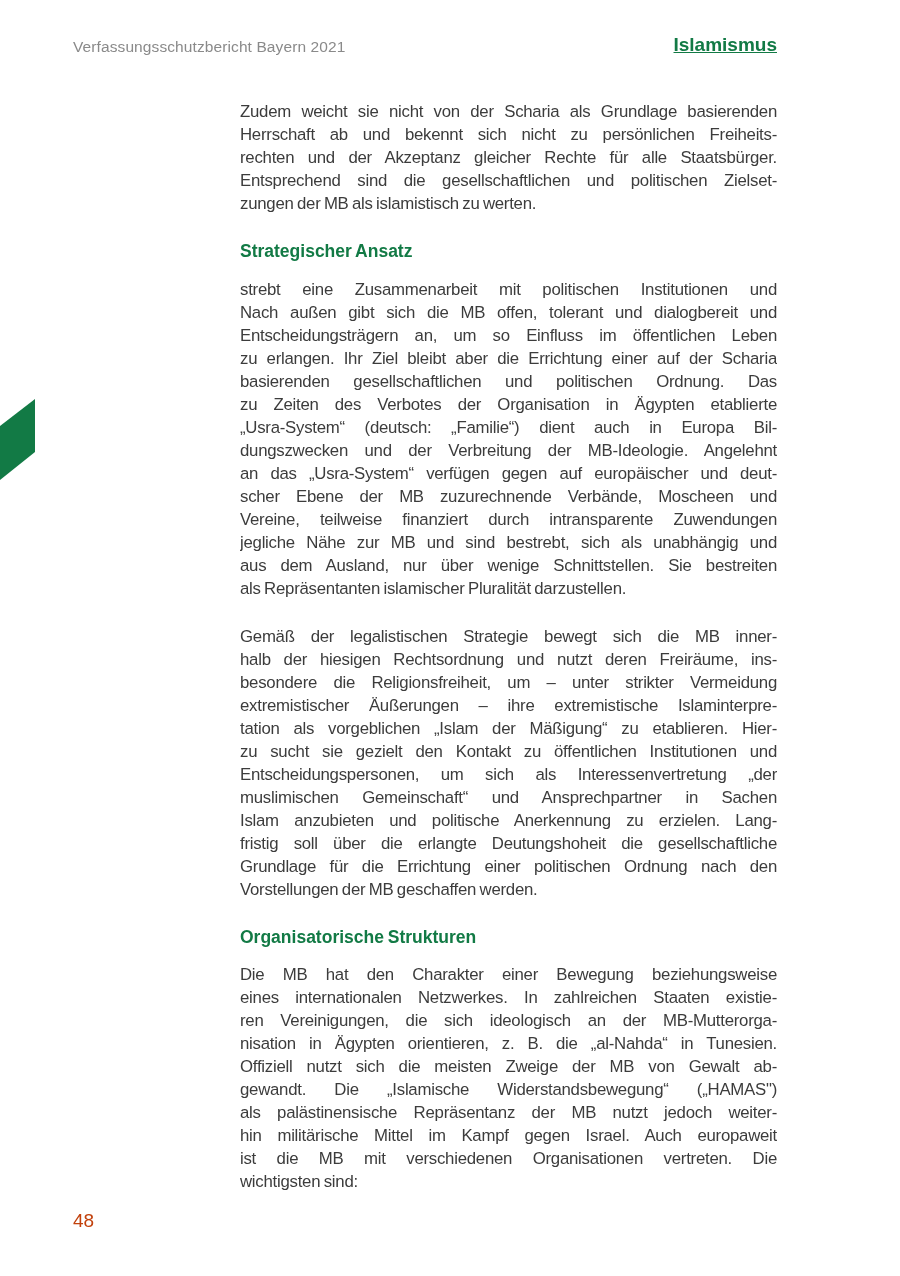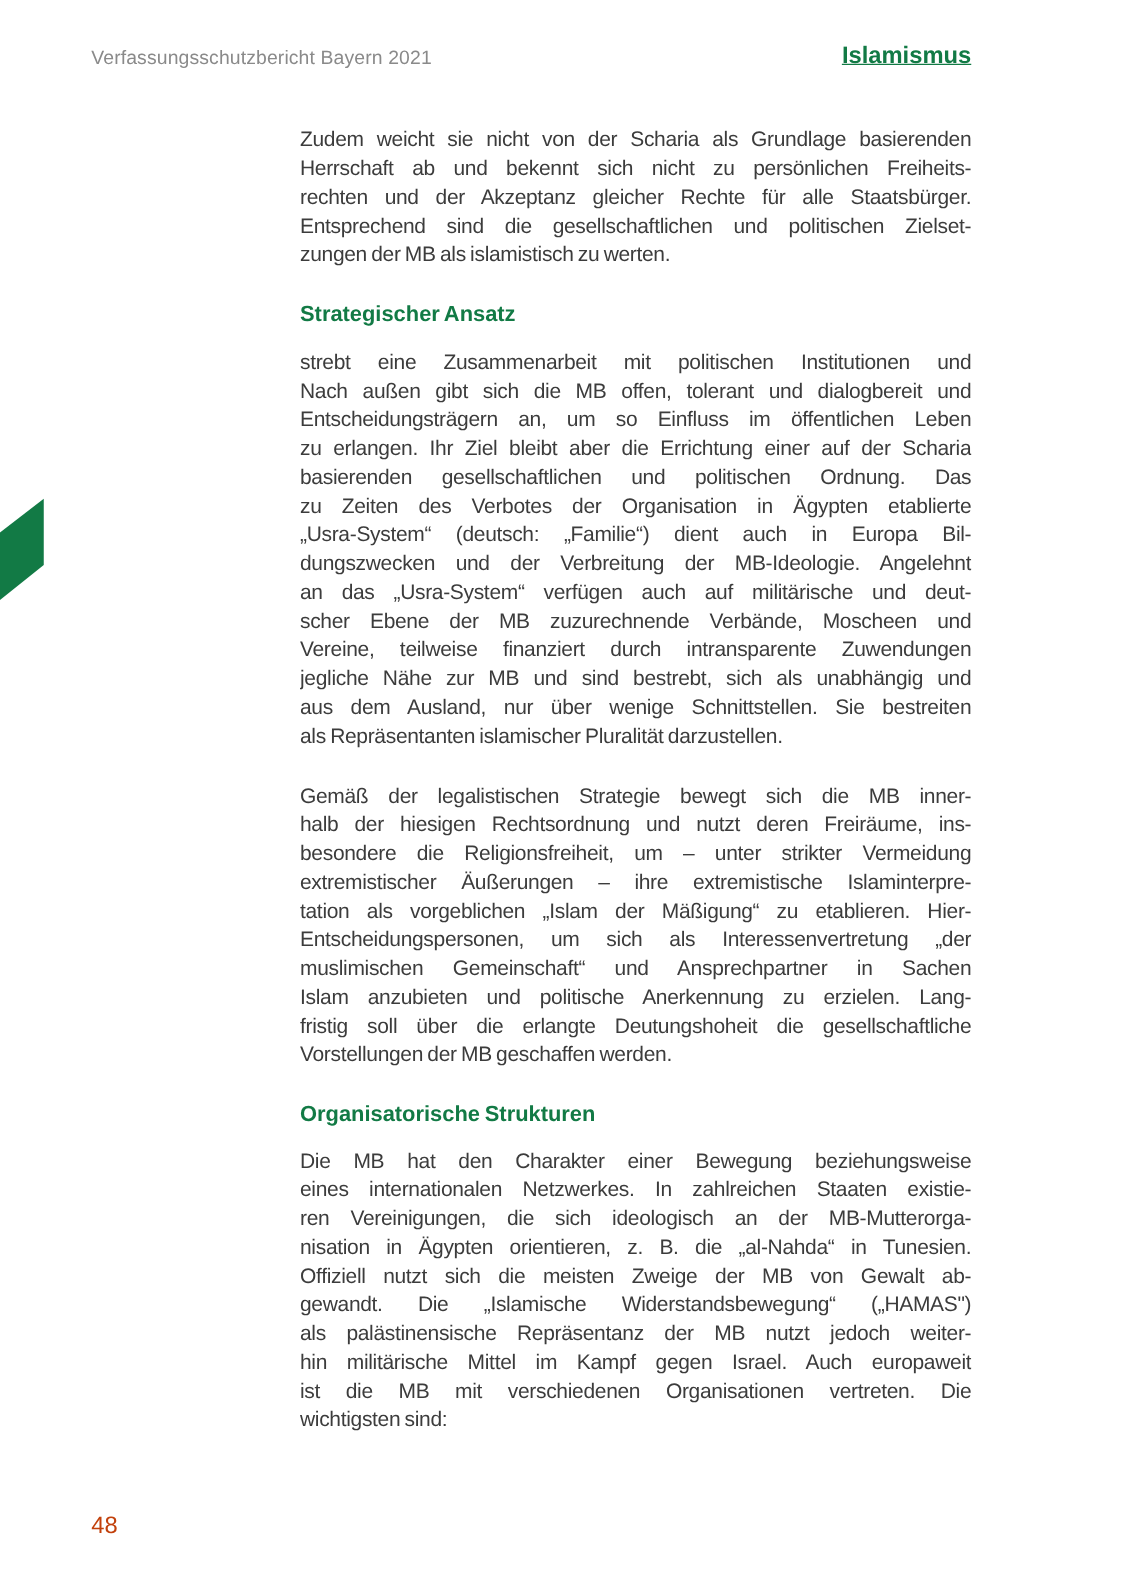--- a/index.html
+++ b/index.html
@@ -106,7 +106,7 @@
       <div class="tline">zu Zeiten des Verbotes der Organisation in Ägypten etablierte</div>
       <div class="tline">„Usra-System“ (deutsch: „Familie“) dient auch in Europa Bil-</div>
       <div class="tline">dungszwecken und der Verbreitung der MB-Ideologie. Angelehnt</div>
-      <div class="tline">an das „Usra-System“ verfügen auch auf militärische und deut-</div>
+      <div class="tline">an das „Usra-System“ verfügen gegen auf europäischer und deut-</div>
       <div class="tline">scher Ebene der MB zuzurechnende Verbände, Moscheen und</div>
       <div class="tline">Vereine, teilweise finanziert durch intransparente Zuwendungen</div>
       <div class="tline">jegliche Nähe zur MB und sind bestrebt, sich als unabhängig und</div>

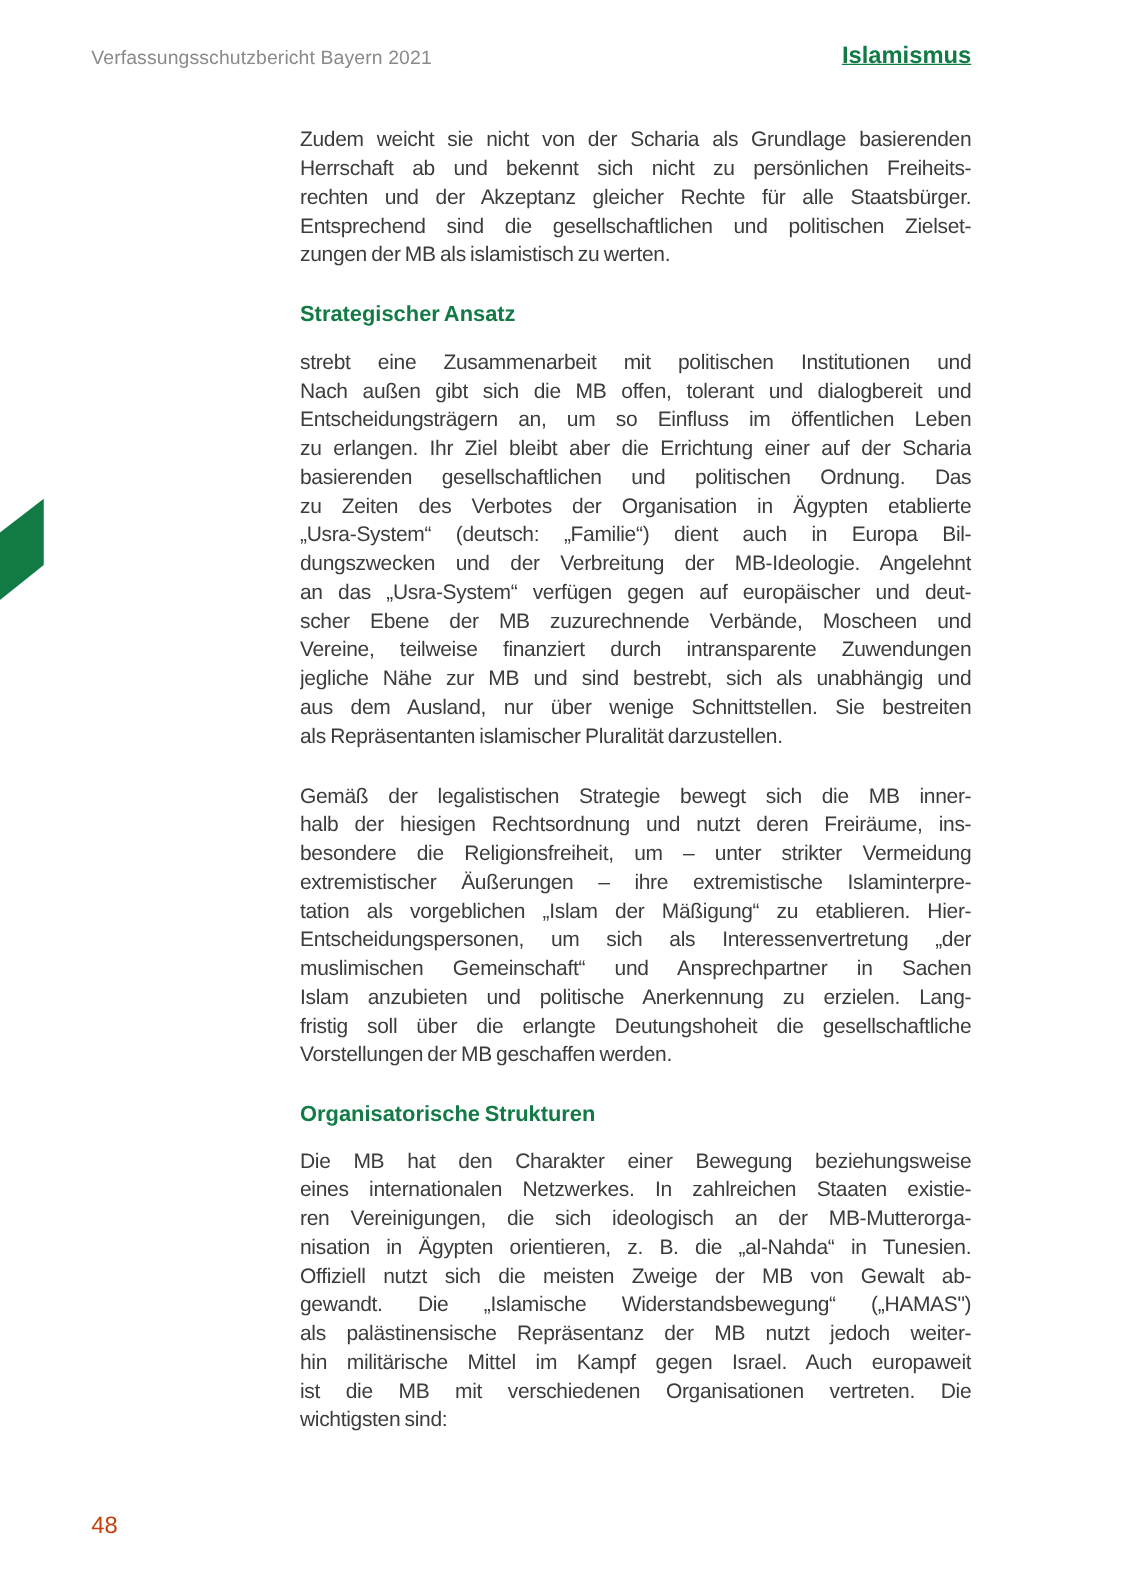--- a/index.html
+++ b/index.html
@@ -120,6 +120,7 @@
       <div class="tline">besondere die Religionsfreiheit, um – unter strikter Vermeidung</div>
       <div class="tline">extremistischer Äußerungen – ihre extremistische Islaminterpre-</div>
       <div class="tline">tation als vorgeblichen „Islam der Mäßigung“ zu etablieren. Hier-</div>
+      <div class="tline">zu sucht sie gezielt den Kontakt zu öffentlichen Institutionen und</div>
       <div class="tline">Entscheidungspersonen, um sich als Interessenvertretung „der</div>
       <div class="tline">muslimischen Gemeinschaft“ und Ansprechpartner in Sachen</div>
       <div class="tline">Islam anzubieten und politische Anerkennung zu erzielen. Lang-</div>

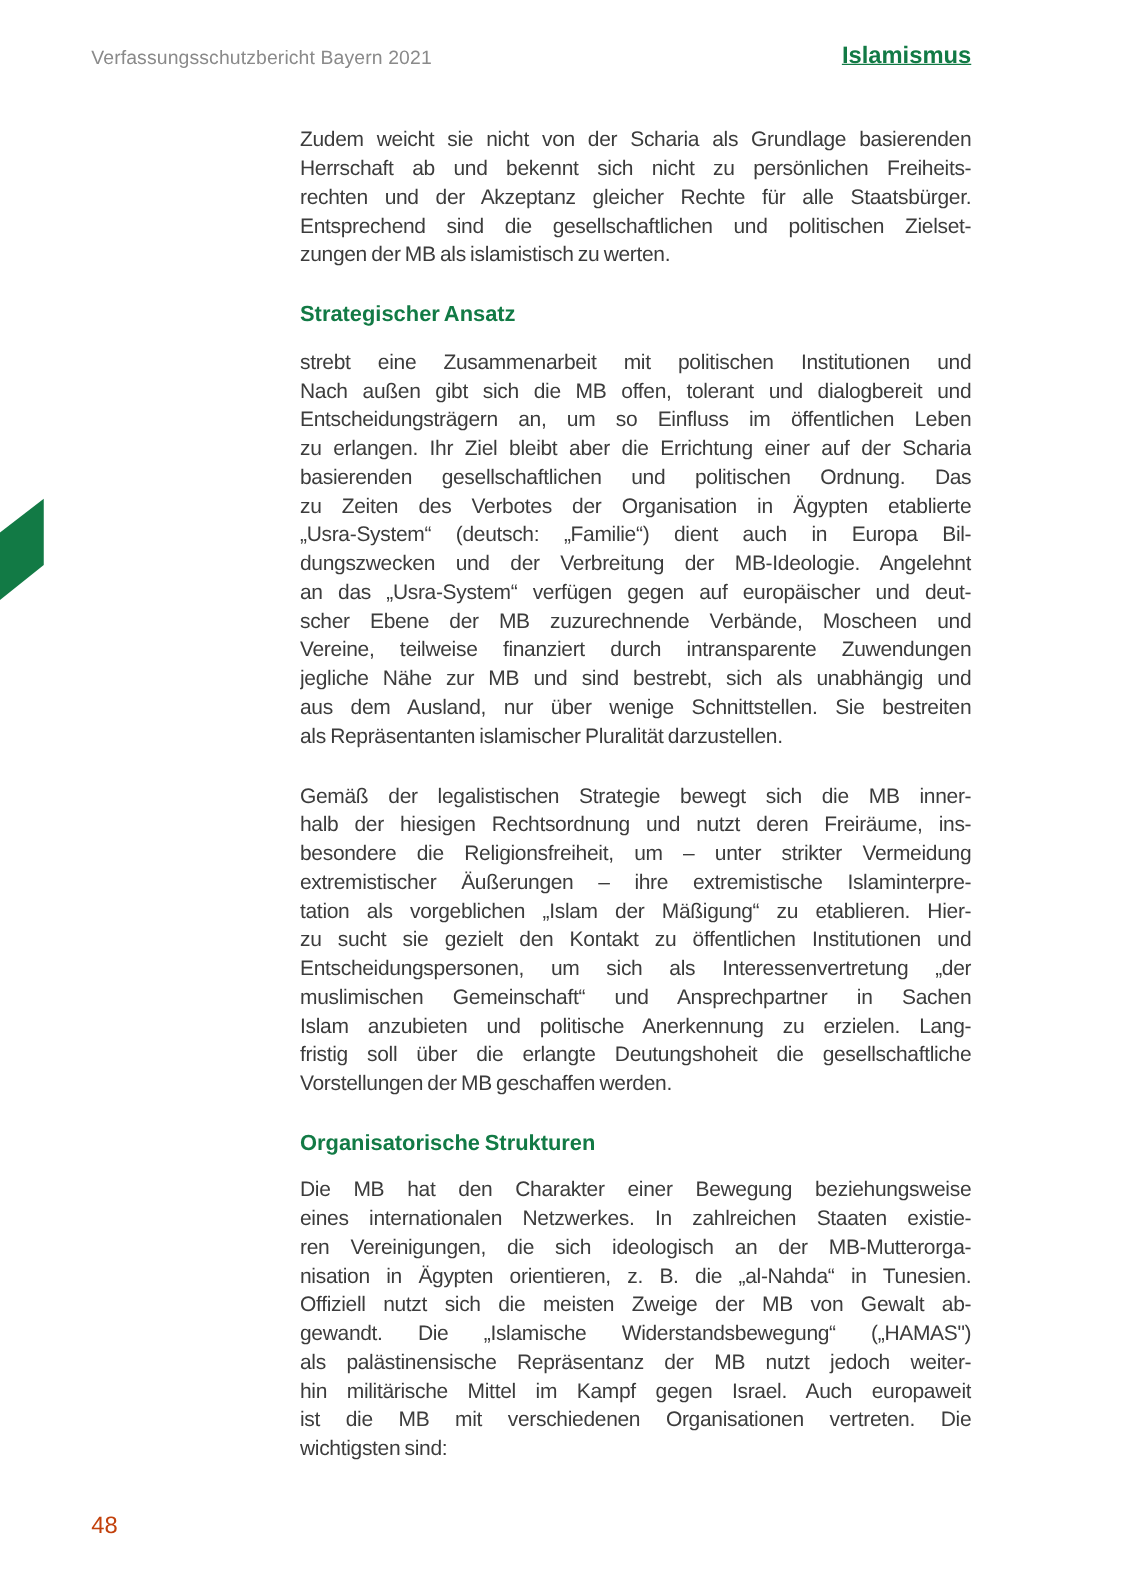--- a/index.html
+++ b/index.html
@@ -125,6 +125,7 @@
       <div class="tline">muslimischen Gemeinschaft“ und Ansprechpartner in Sachen</div>
       <div class="tline">Islam anzubieten und politische Anerkennung zu erzielen. Lang-</div>
       <div class="tline">fristig soll über die erlangte Deutungshoheit die gesellschaftliche</div>
+      <div class="tline">Grundlage für die Errichtung einer politischen Ordnung nach den</div>
       <div class="tline tline-last">Vorstellungen der MB geschaffen werden.</div>
     </div>
 

